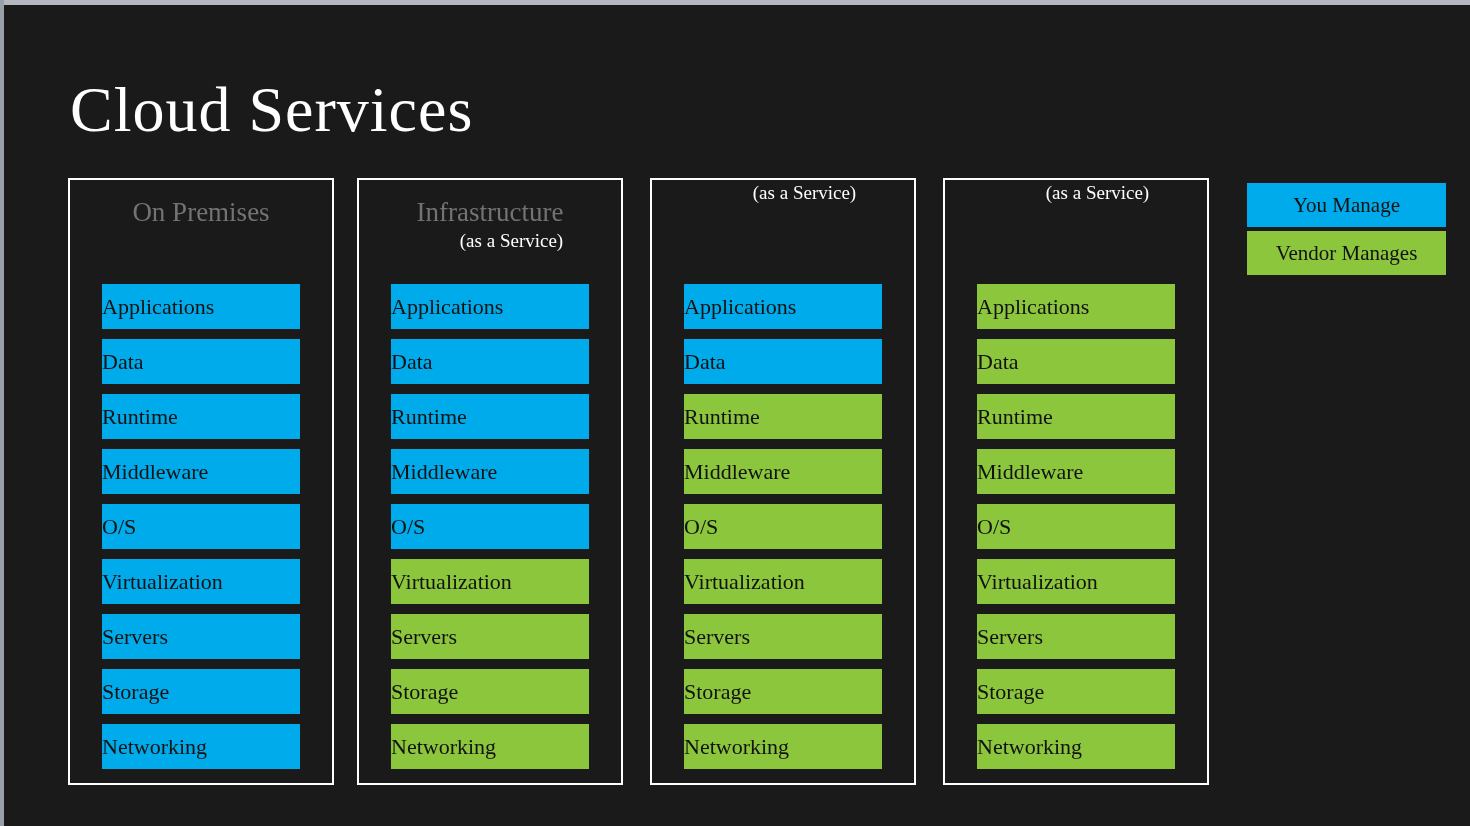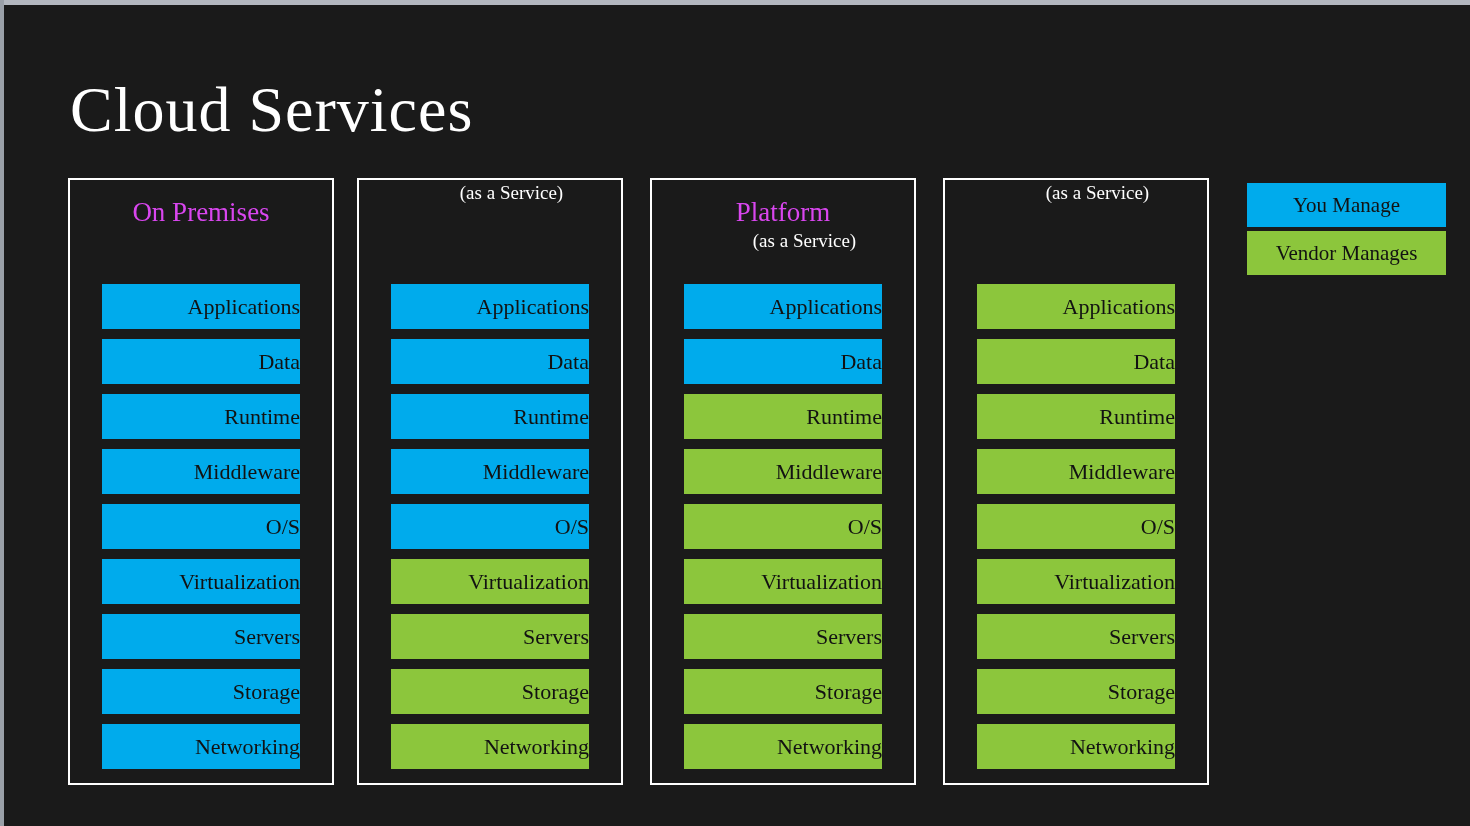--- a/index.html
+++ b/index.html
@@ -53,7 +53,7 @@
   .col-title {
     margin-top: 16px;
     text-align: center;
-    color: #d946ef;
+    color: #737373;
     font-size: 27px;
     line-height: 32px;
   }

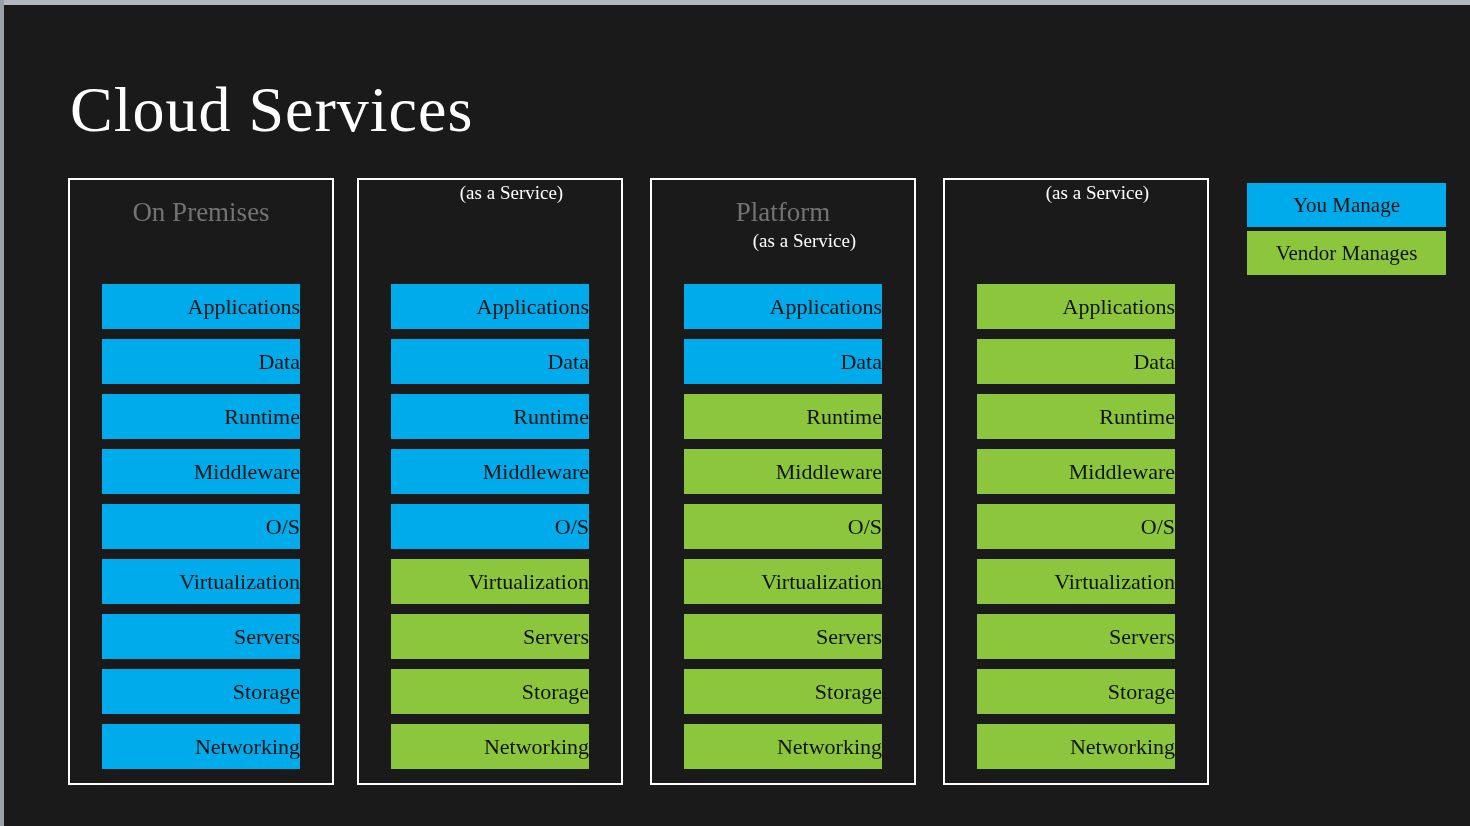--- a/index.html
+++ b/index.html
@@ -140,6 +140,7 @@
         </div>
       </section>
       <section class="column col-pos-1">
+        <div class="col-title">Infrastructure</div>
         <div class="col-subtitle">(as a Service)</div>
         <div class="layers">
           <div class="layer you">

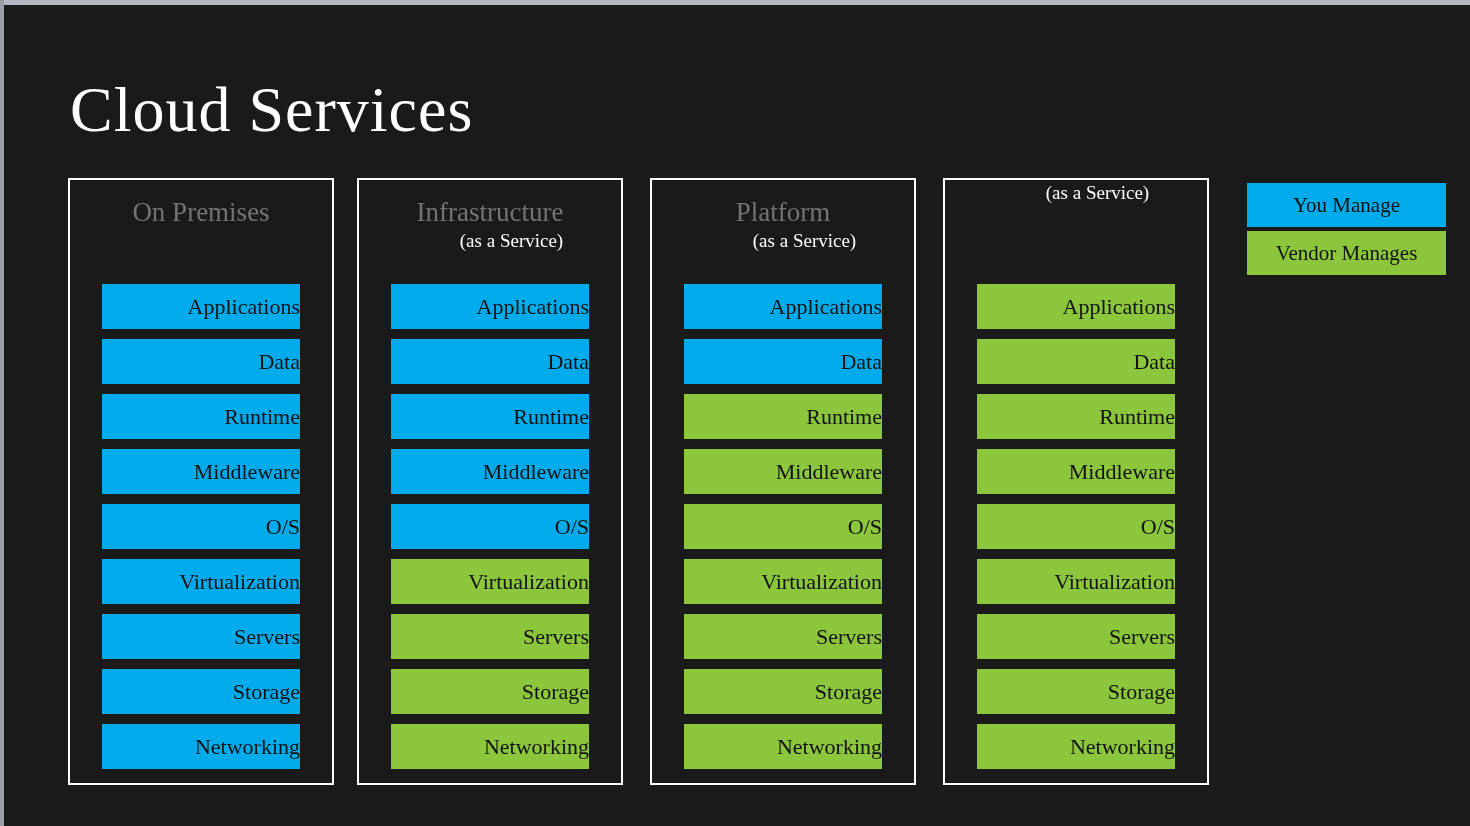--- a/index.html
+++ b/index.html
@@ -173,7 +173,6 @@
         </div>
       </section>
       <section class="column col-pos-2">
-        <div class="col-title">Platform</div>
         <div class="col-subtitle">(as a Service)</div>
         <div class="layers">
           <div class="layer you">

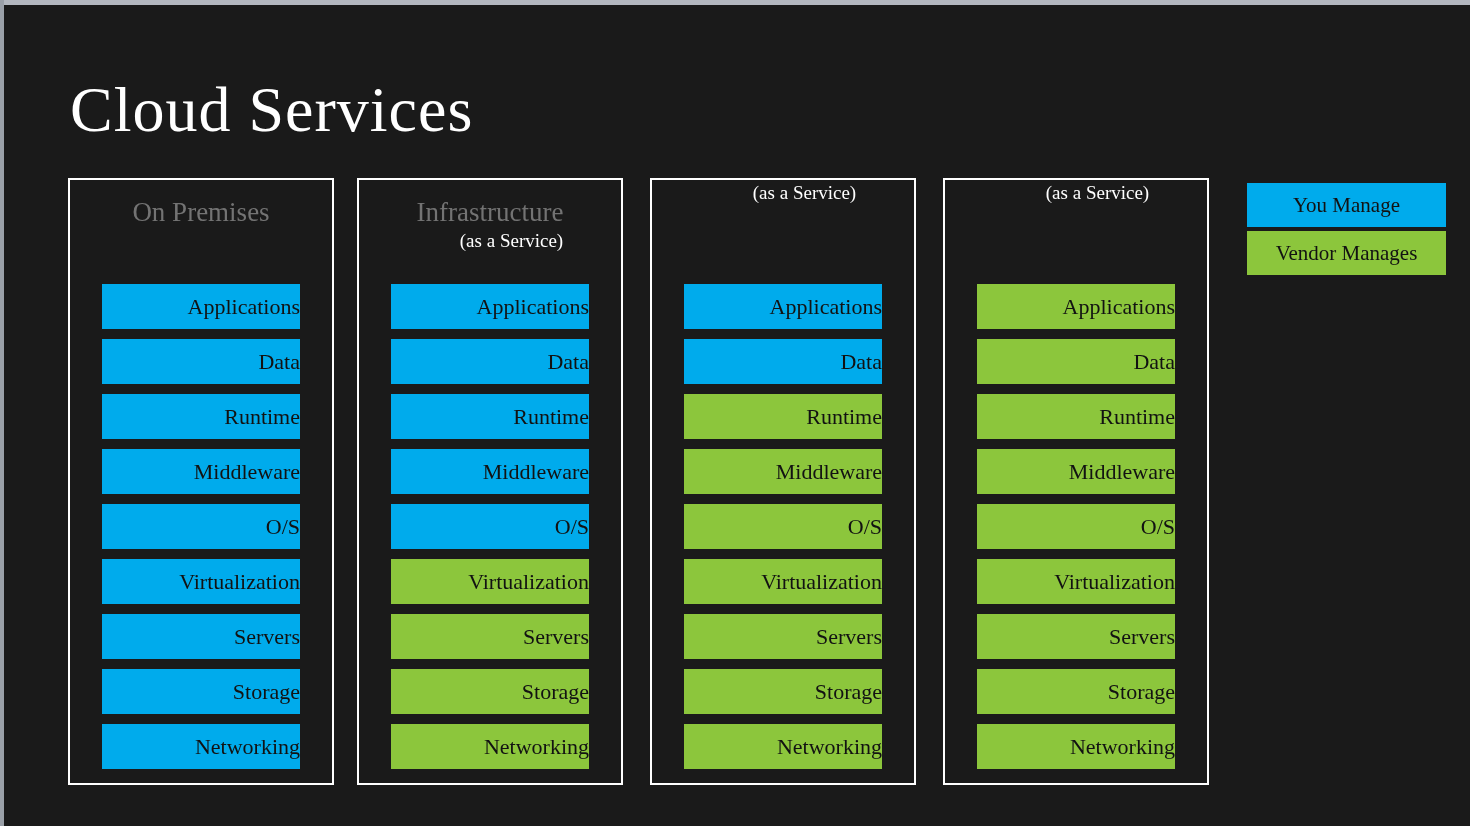--- a/index.html
+++ b/index.html
@@ -79,7 +79,7 @@
     height: 45px;
     display: flex;
     align-items: center;
-    justify-content: flex-end;
+    justify-content: flex-start;
     font-size: 22px;
     color: var(--box-text, #121212);
   }

